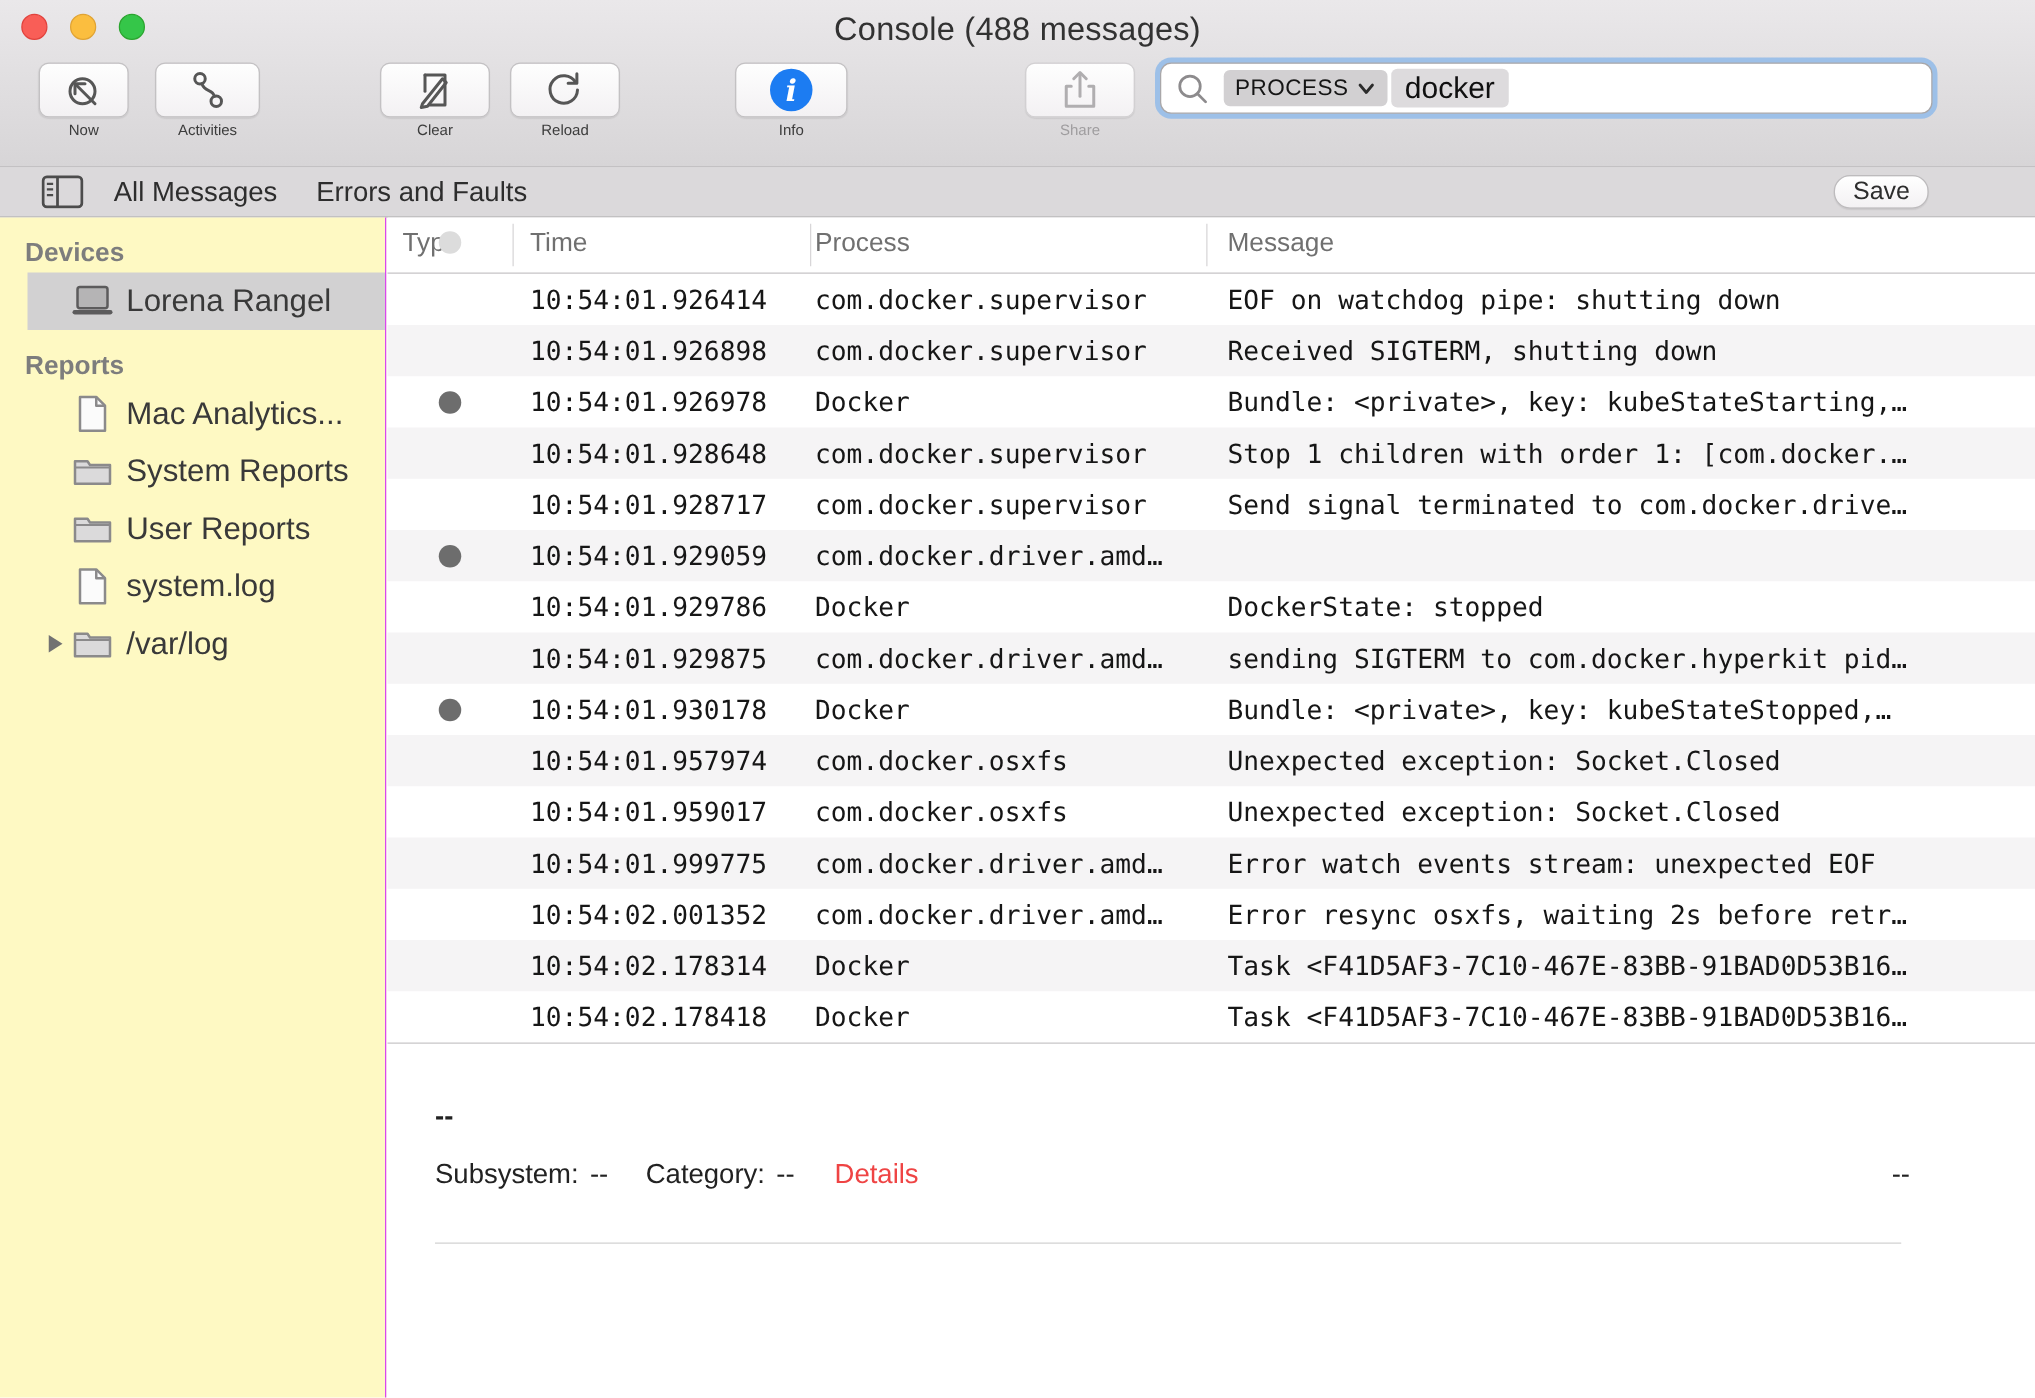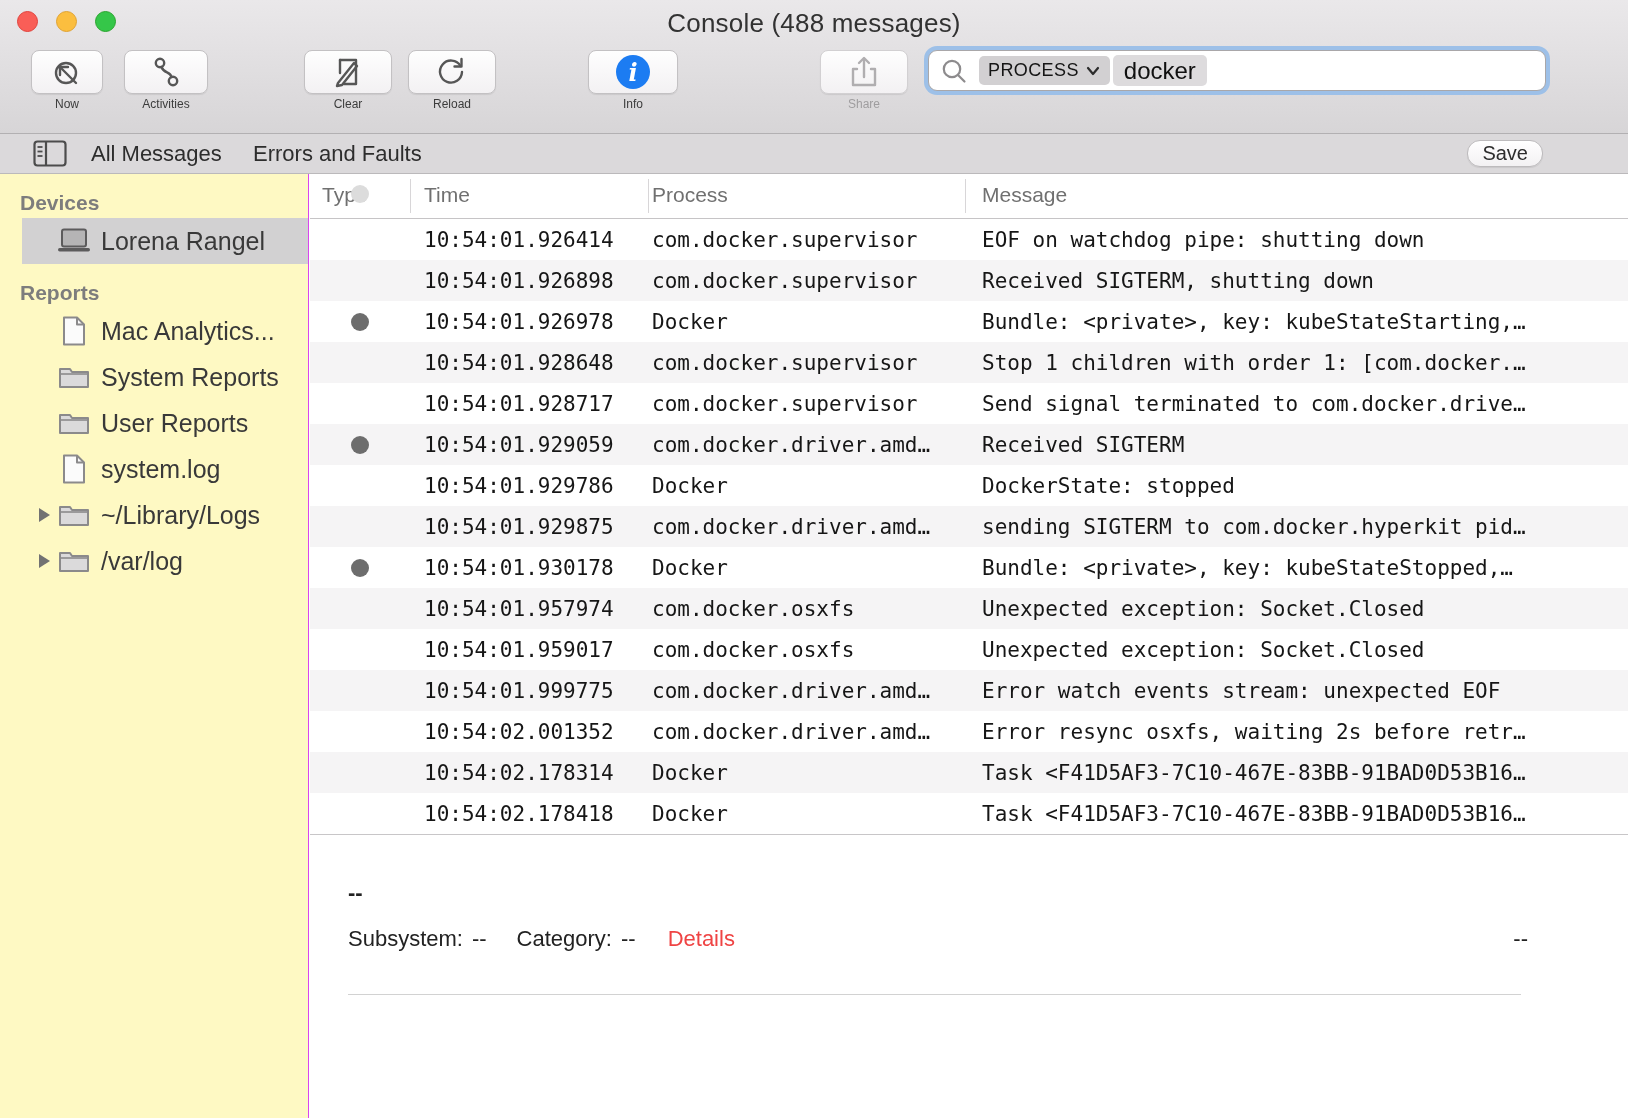--- a/index.html
+++ b/index.html
@@ -330,7 +330,6 @@
         </span>
         <span class="c-time">10:54:01.929059</span>
         <span class="c-proc">com.docker.driver.amd…</span>
-        <span class="c-msg">Received SIGTERM</span>
       </div>
       <div class="trow">
         <span class="c-type">

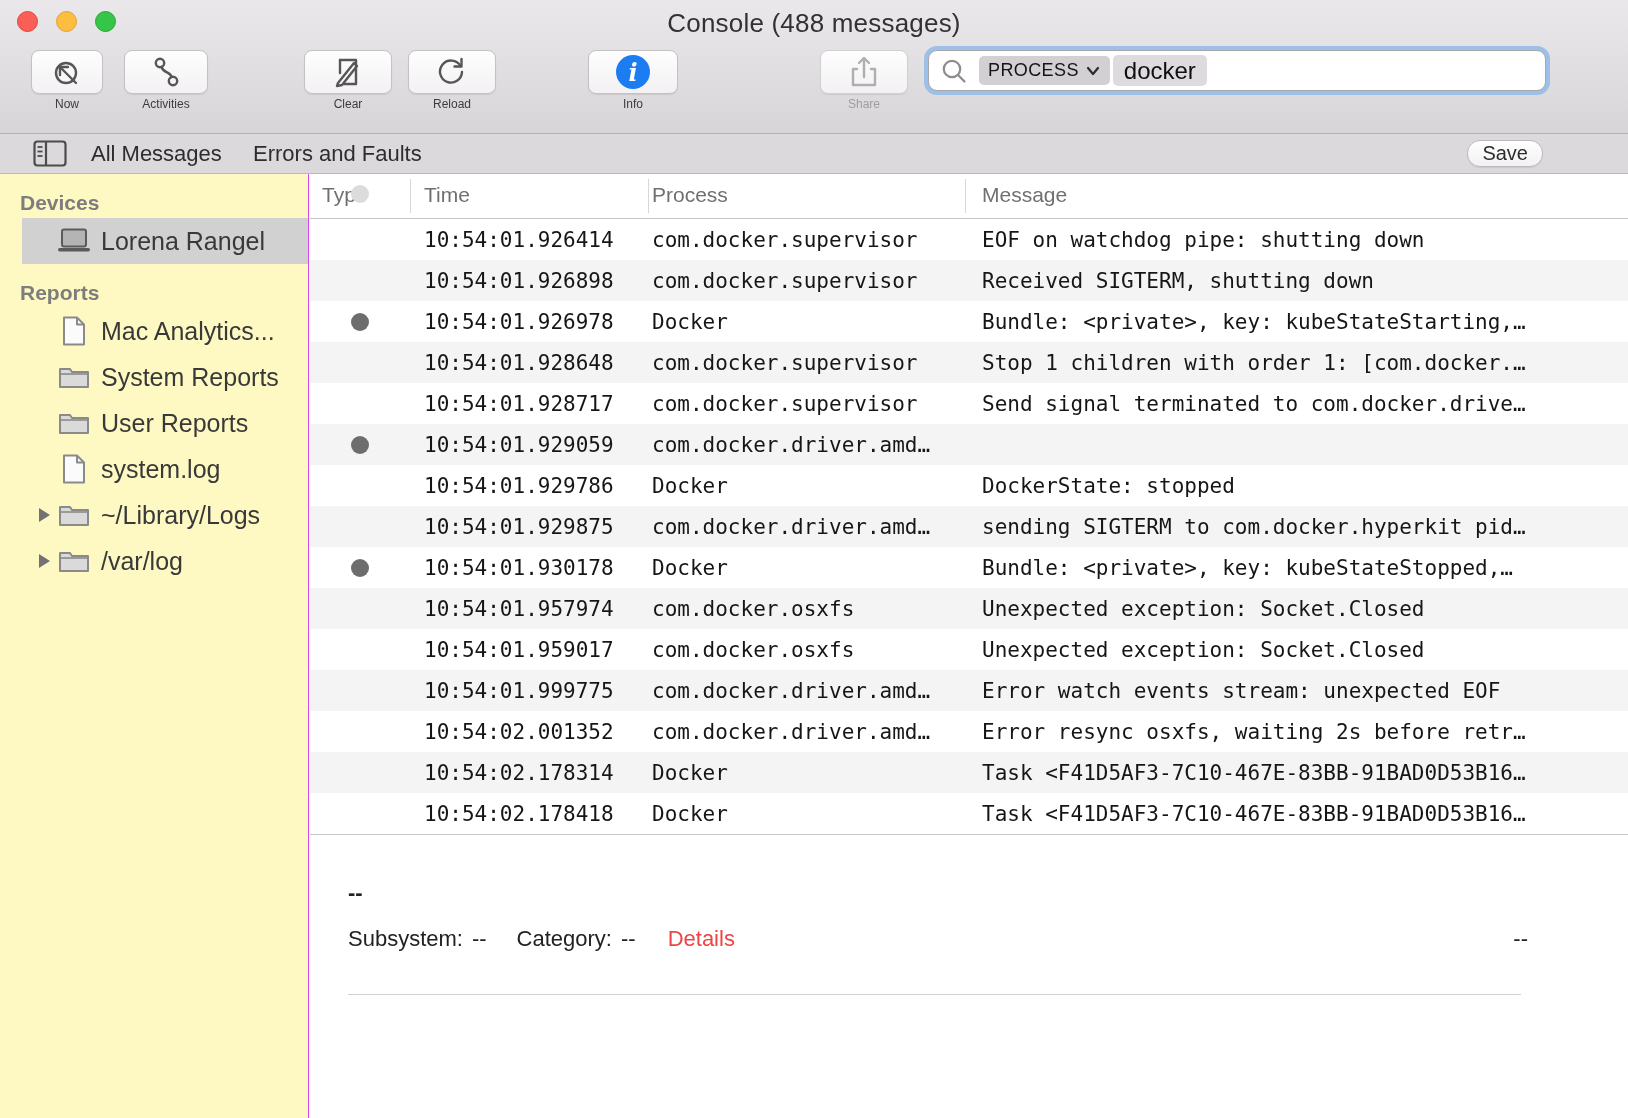--- a/index.html
+++ b/index.html
@@ -264,18 +264,6 @@
             <path d="M2 10 L30 10" stroke="#8b8a8b" stroke-width="1.6"></path>
           </svg>
         </span>
-        <span class="side-label">~/Library/Logs</span>
-      </div>
-      <div class="side-row">
-        <span class="side-disc">
-          <span class="tri"></span>
-        </span>
-        <span class="side-icon">
-          <svg width="32" height="26" viewBox="0 0 32 26">
-            <path d="M2 5 L2 23 L30 23 L30 8 L14 8 L12 5 Z" fill="#dbdadb" stroke="#8b8a8b" stroke-width="2" stroke-linejoin="round"></path>
-            <path d="M2 10 L30 10" stroke="#8b8a8b" stroke-width="1.6"></path>
-          </svg>
-        </span>
         <span class="side-label">/var/log</span>
       </div>
     </div>

